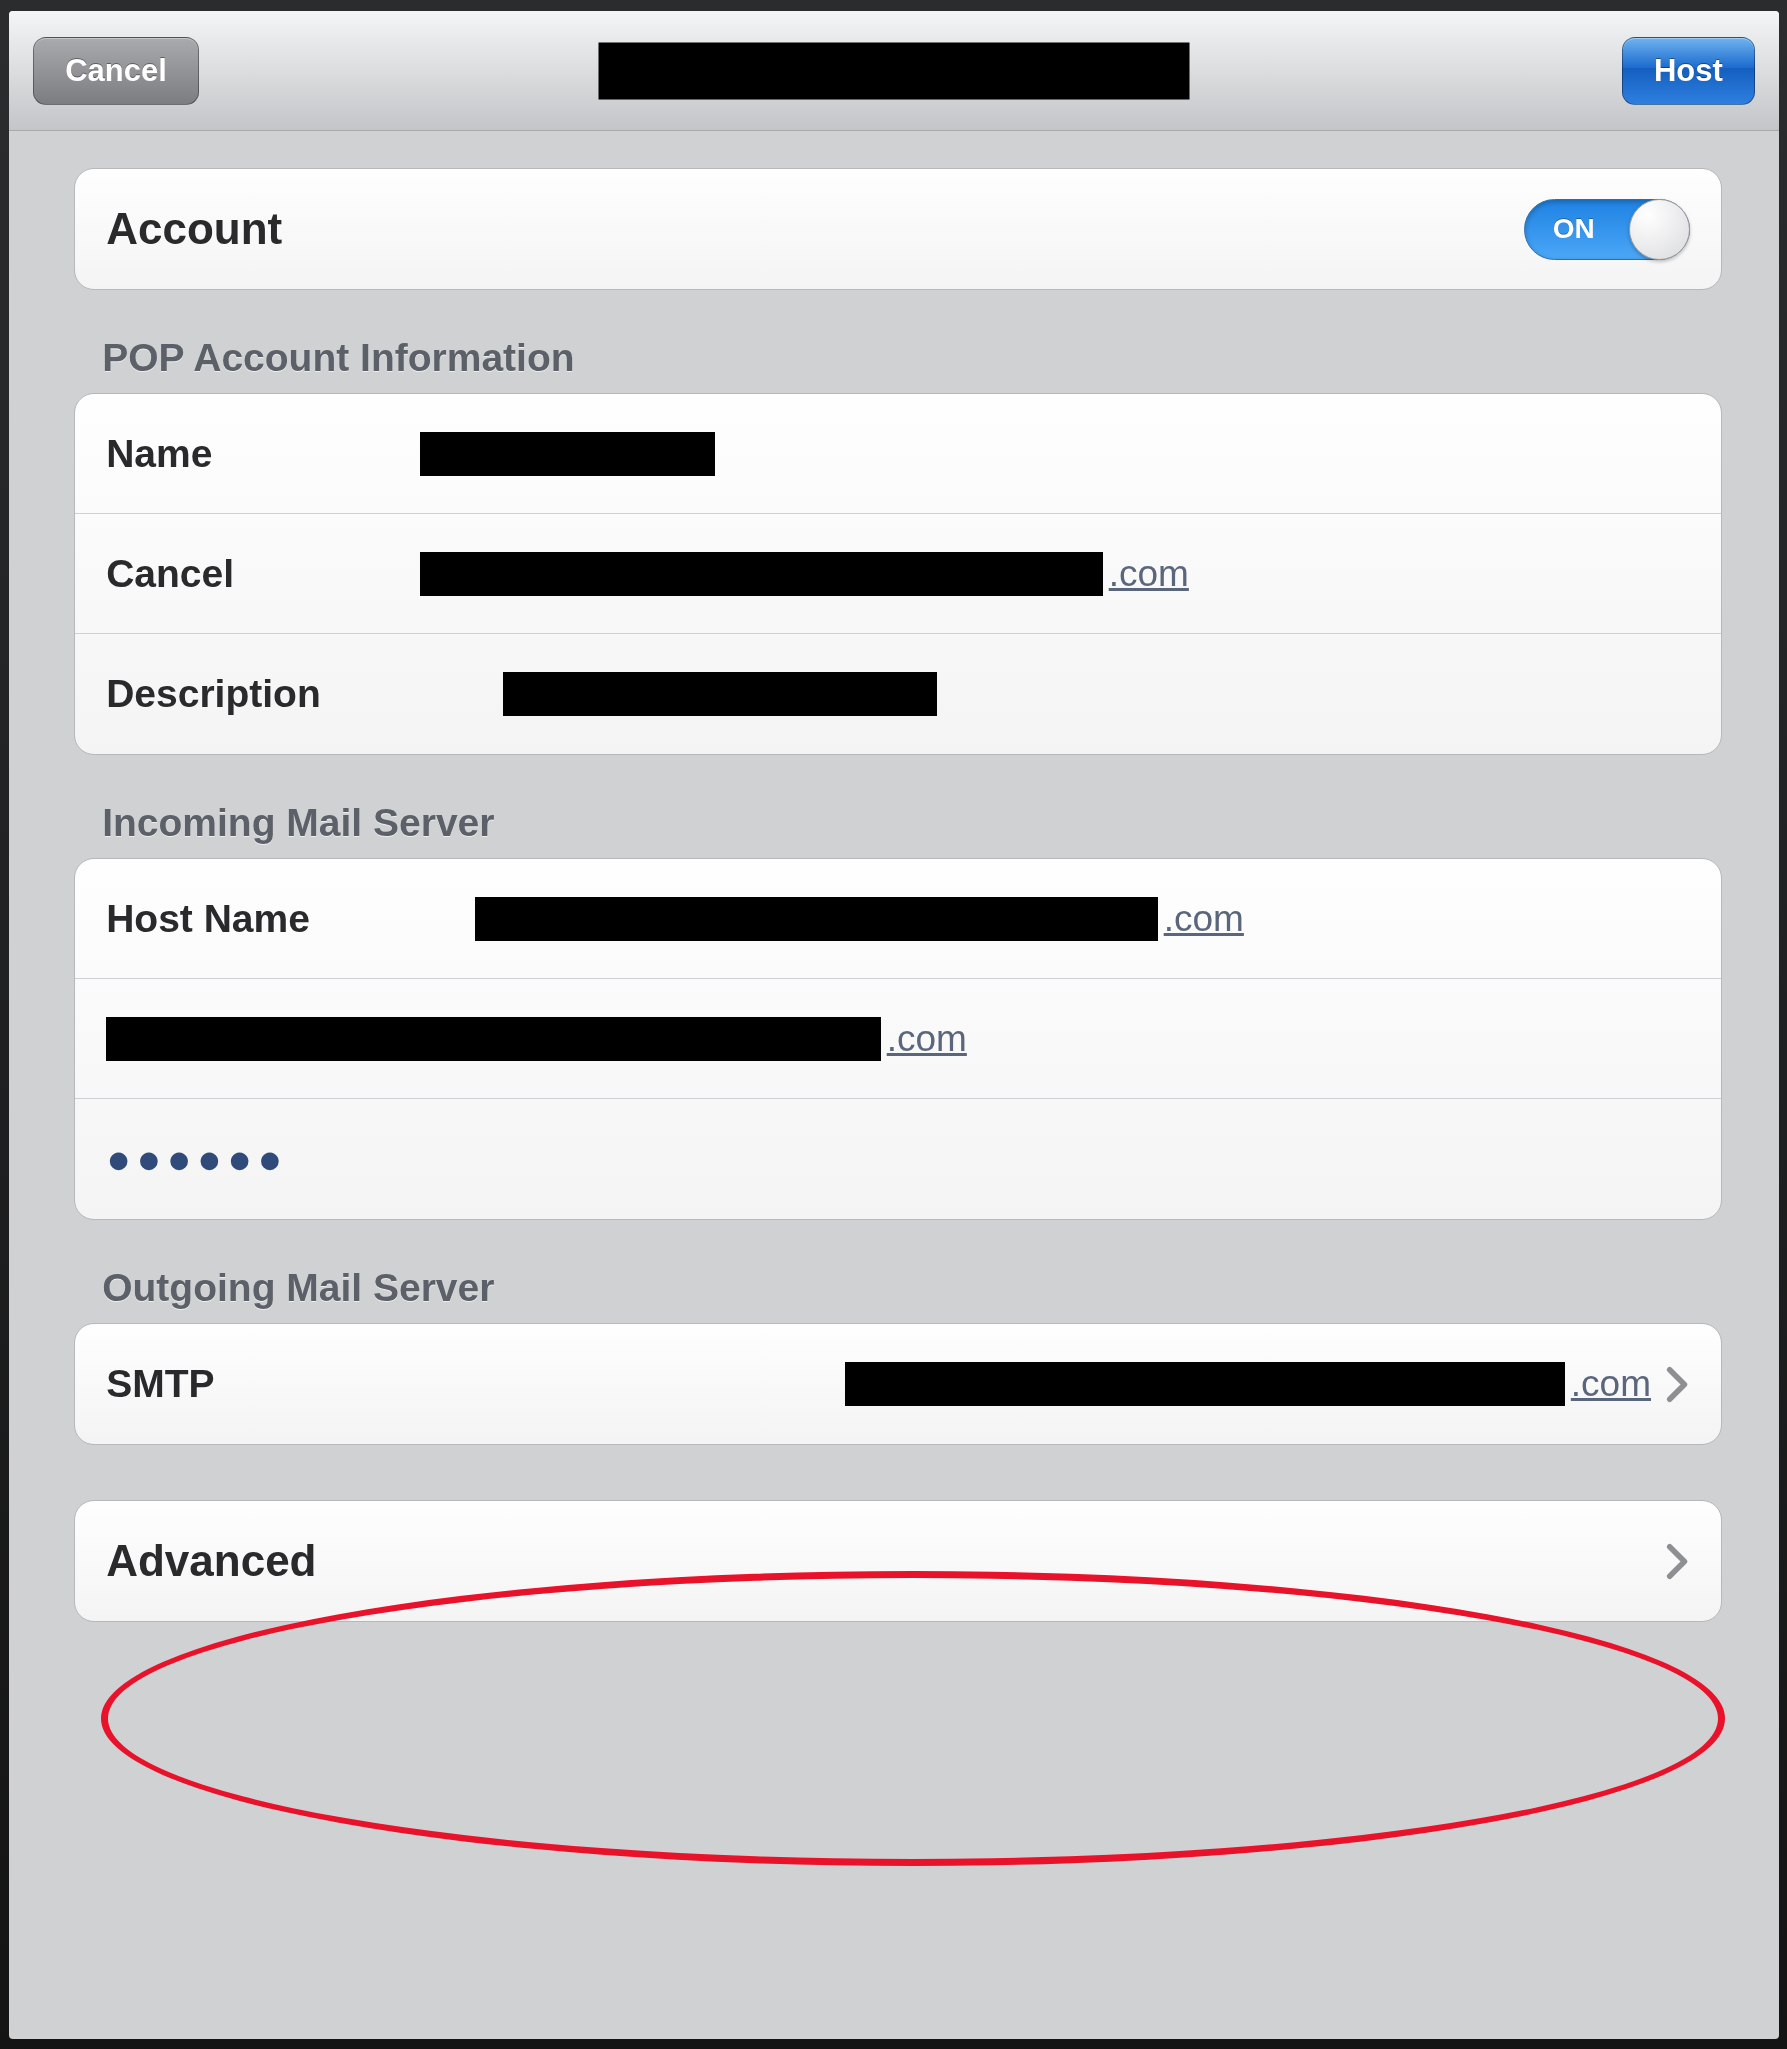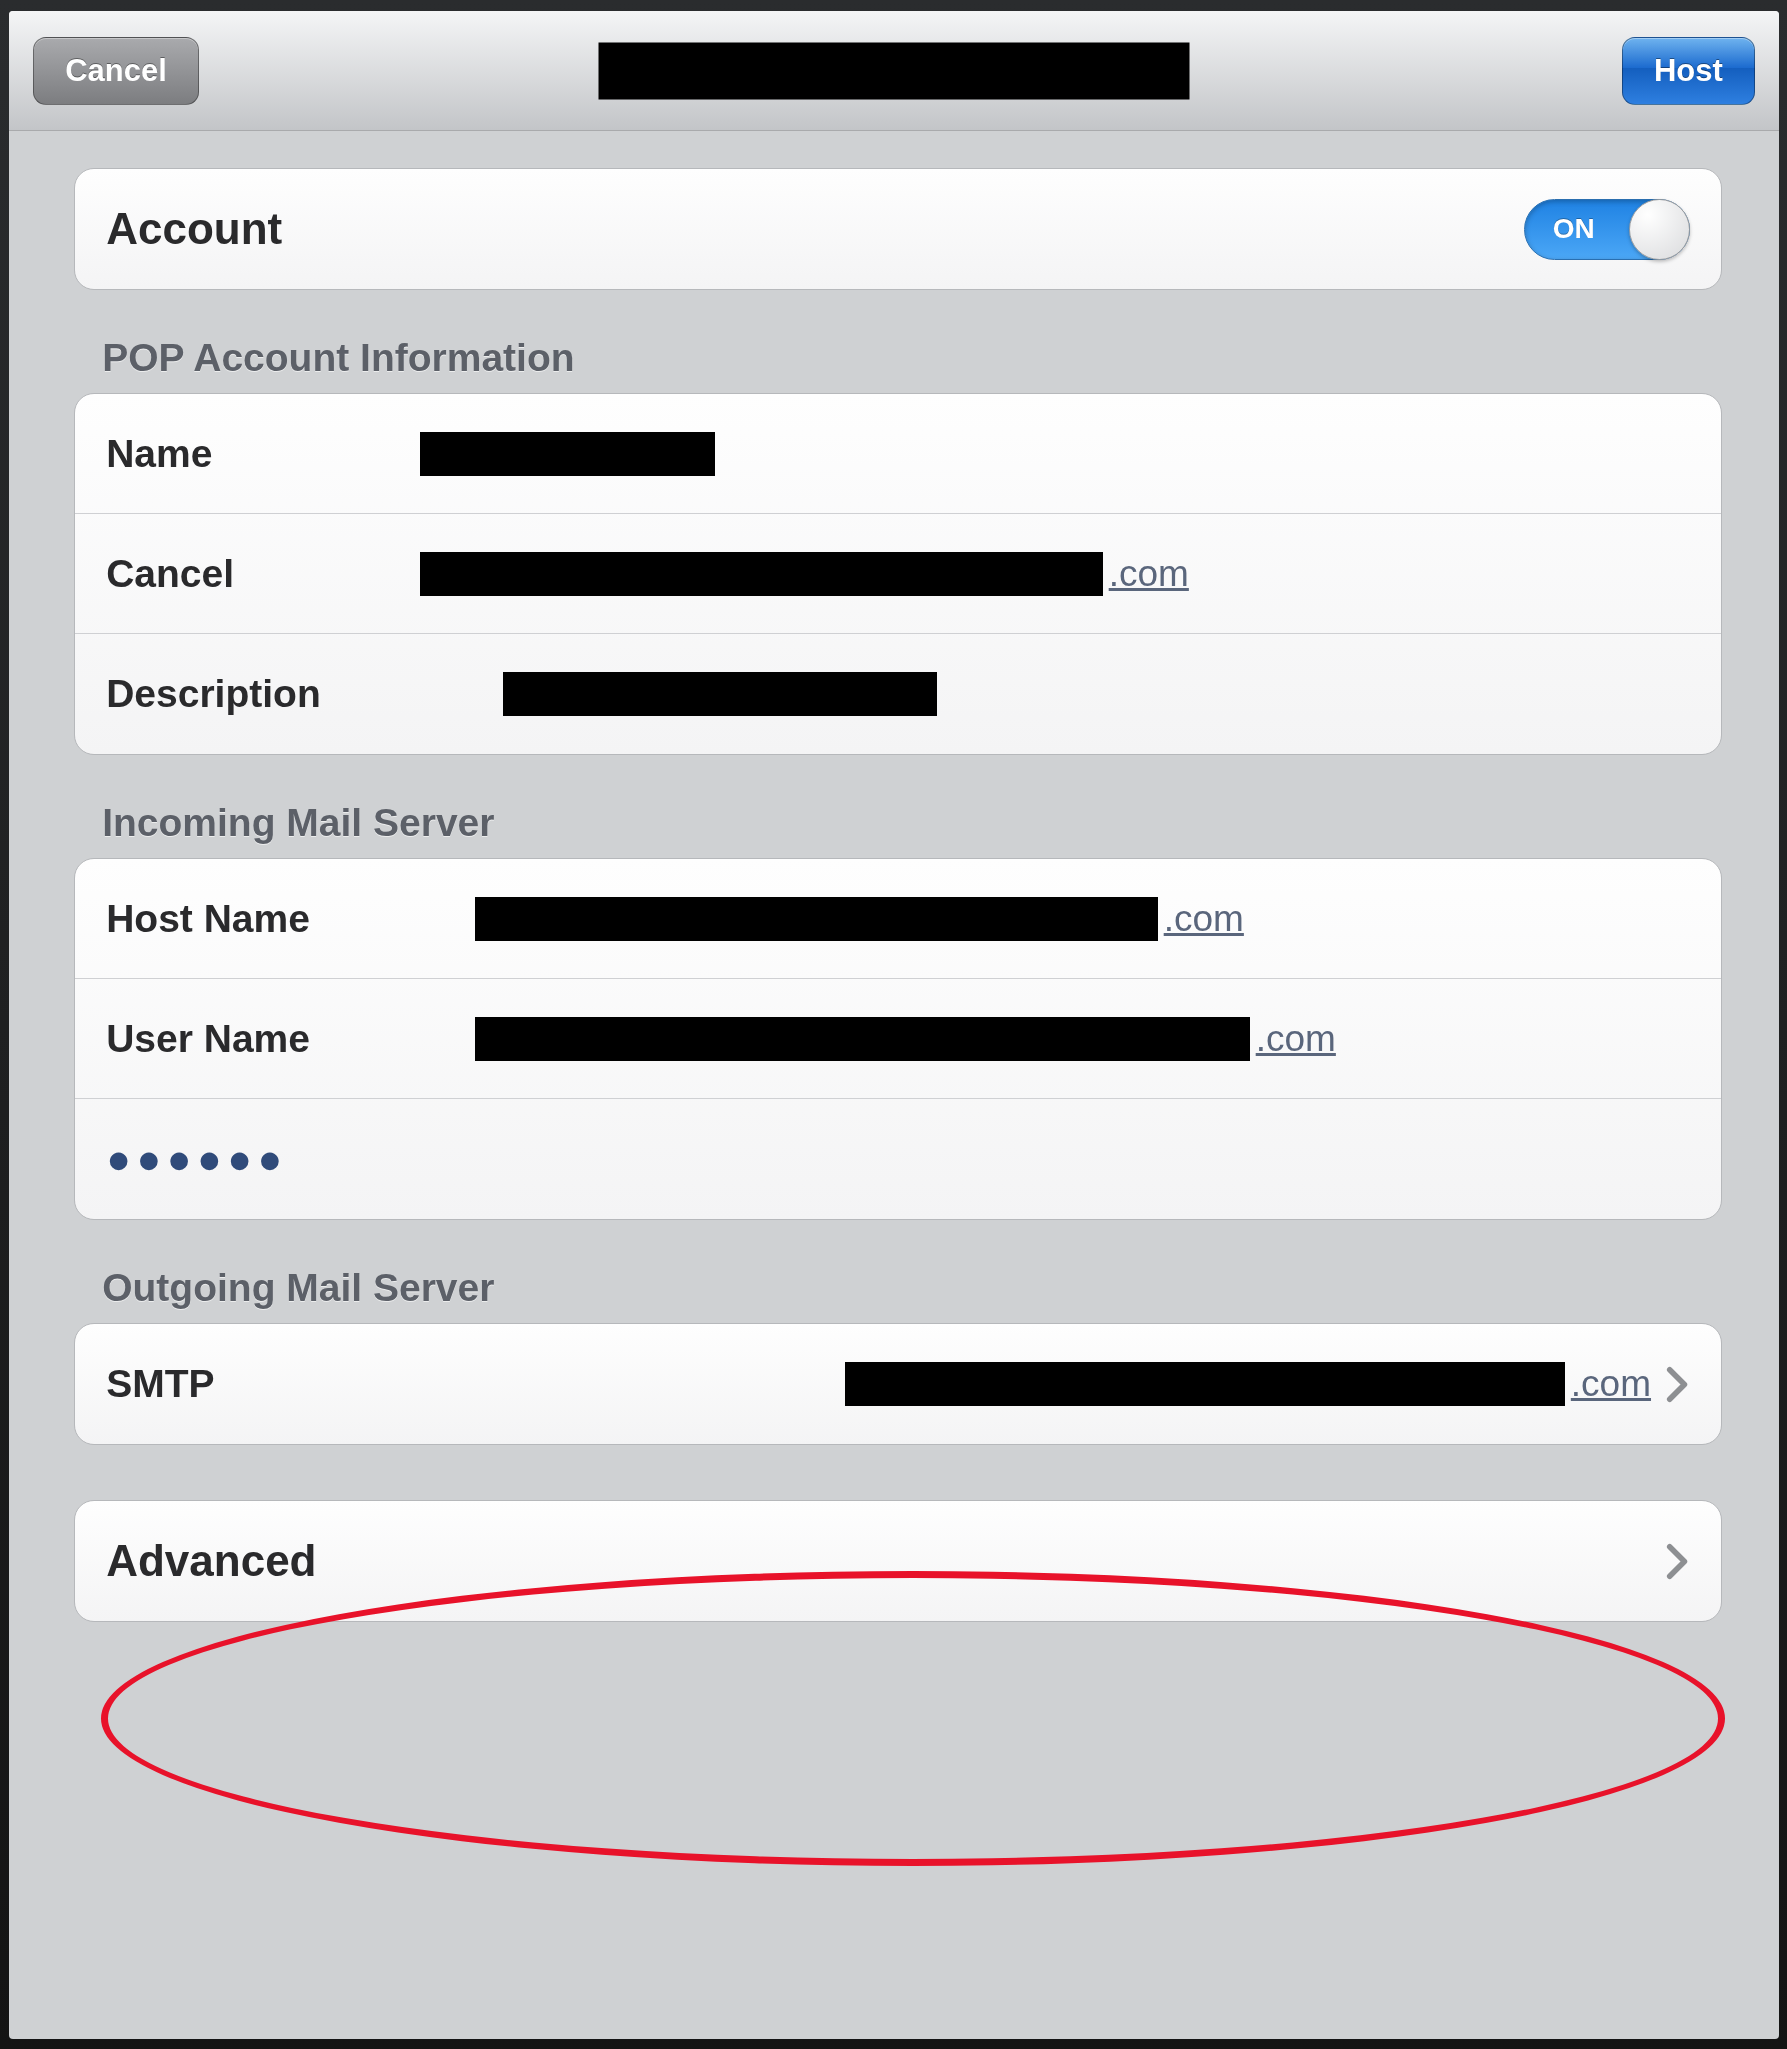--- a/index.html
+++ b/index.html
@@ -237,7 +237,6 @@
           </div>
         </div>
         <div class="row">
-          <div class="row-label" style="flex:0 0 369px">User Name</div>
           <div class="row-value">
             <span class="redact" style="width:775px"></span>
             <span class="dim-text">.com</span>

